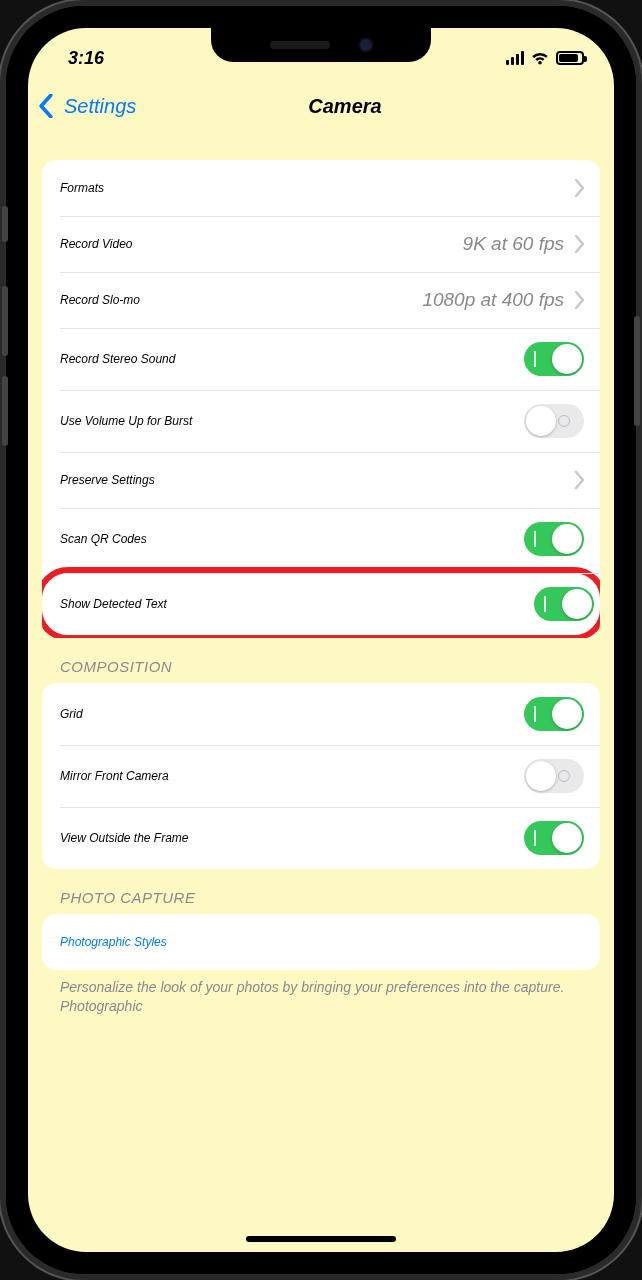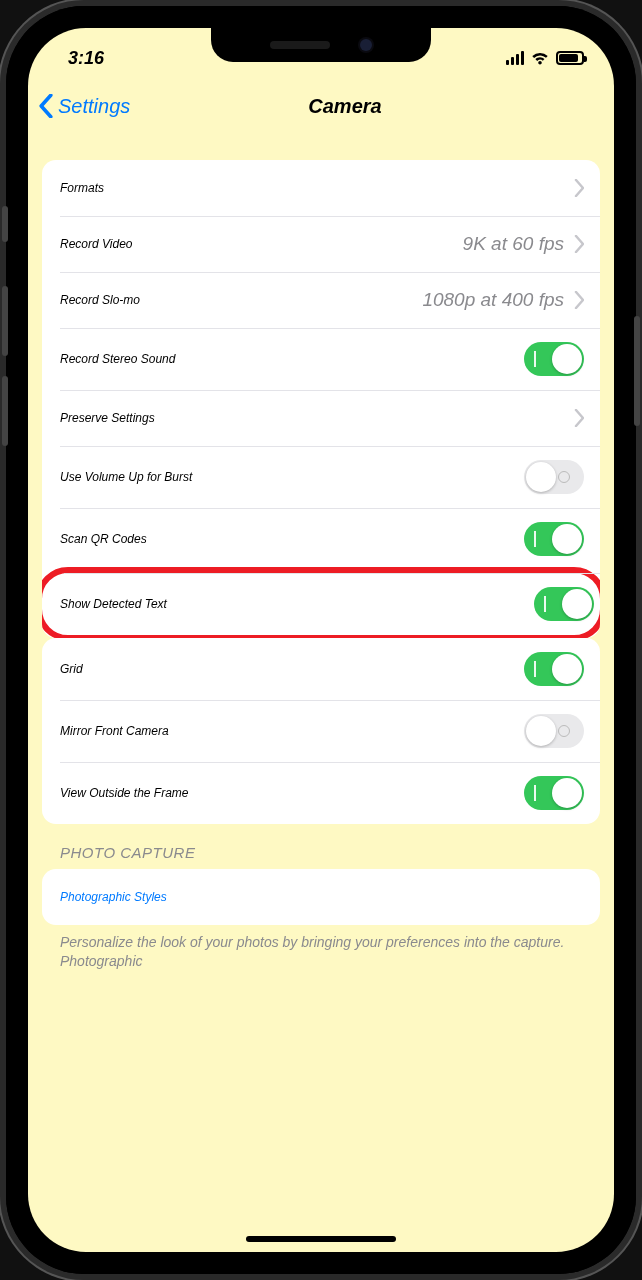--- a/index.html
+++ b/index.html
@@ -98,7 +98,7 @@
     display:flex; align-items:center;
     color:#007aff;
     font-size:20px;
-    gap:4px;
+    gap:10px;
     cursor:pointer;
   }
   .back svg { width:16px; height:24px;}

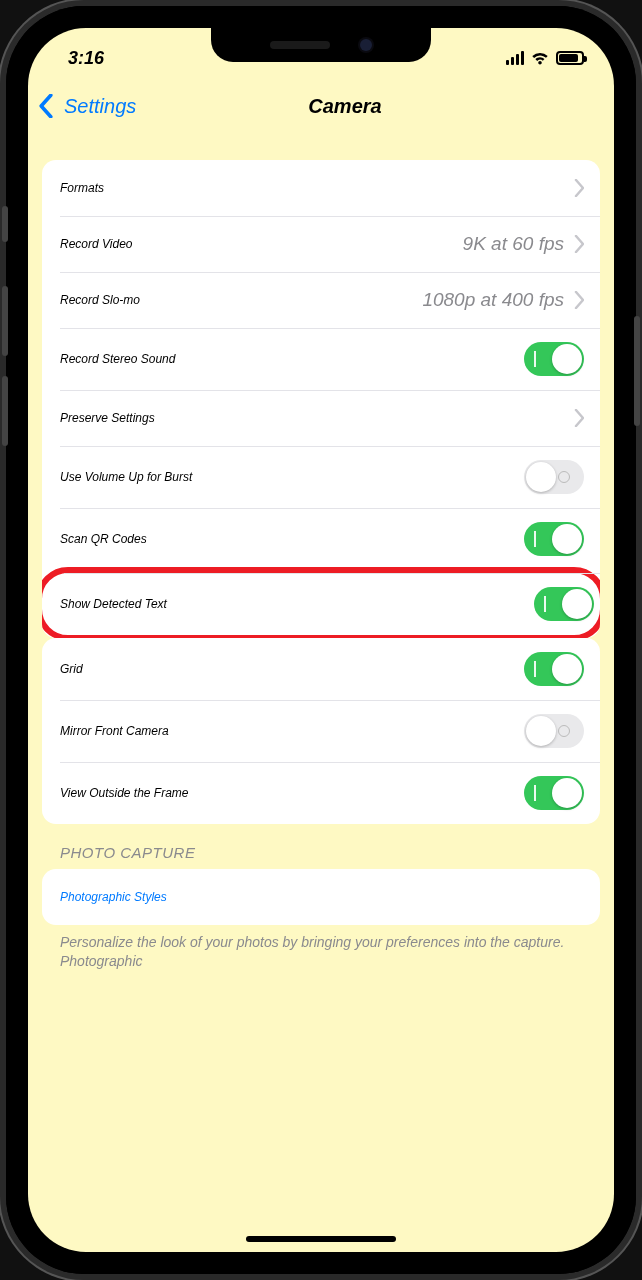--- a/index.html
+++ b/index.html
@@ -302,6 +302,14 @@
           </div>
 
           <div class="row">
+            <span class="row-label">Use Volume Up for Burst</span>
+            <span class="row-spacer"></span>
+            <div class="toggle off">
+                <span class="knob"></span>
+              </div>
+          </div>
+
+          <div class="row">
             <span class="row-label">Preserve Settings</span>
             <span class="row-spacer"></span>
             <span class="chev">
@@ -312,14 +320,6 @@
           </div>
 
           <div class="row">
-            <span class="row-label">Use Volume Up for Burst</span>
-            <span class="row-spacer"></span>
-            <div class="toggle off">
-                <span class="knob"></span>
-              </div>
-          </div>
-
-          <div class="row">
             <span class="row-label">Scan QR Codes</span>
             <span class="row-spacer"></span>
             <div class="toggle on">

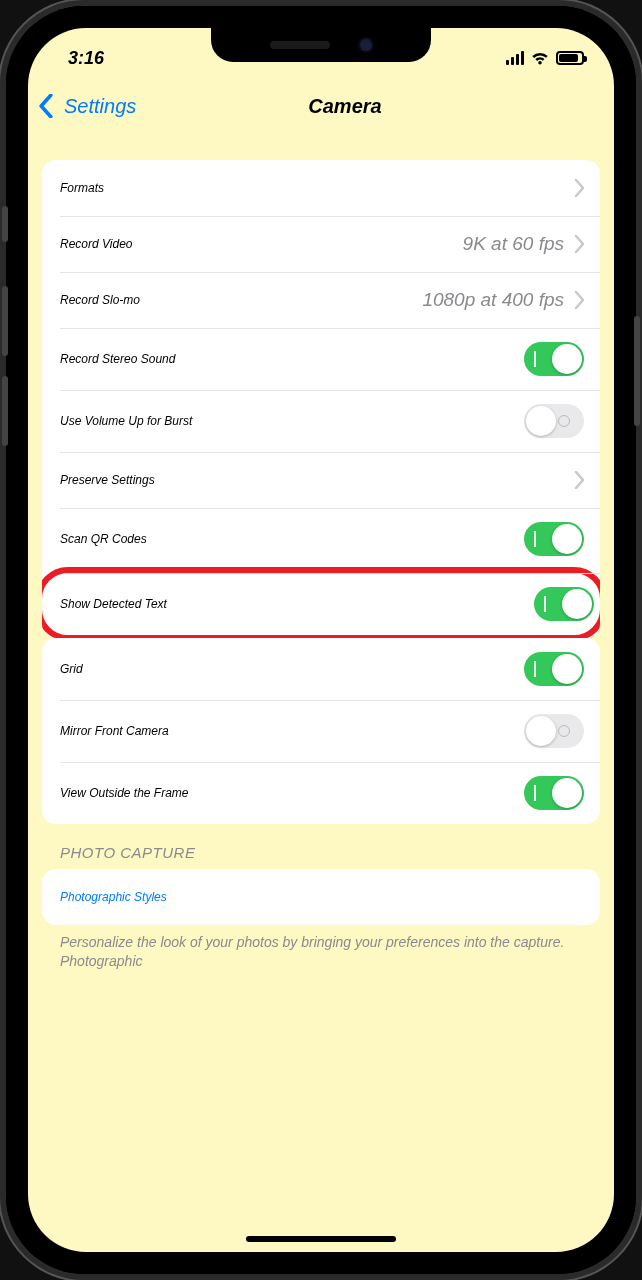--- a/index.html
+++ b/index.html
@@ -339,6 +339,7 @@
 
         </div>
 
+        <div class="section-header">COMPOSITION</div>
         <div class="group">
           <div class="row">
             <span class="row-label">Grid</span>

